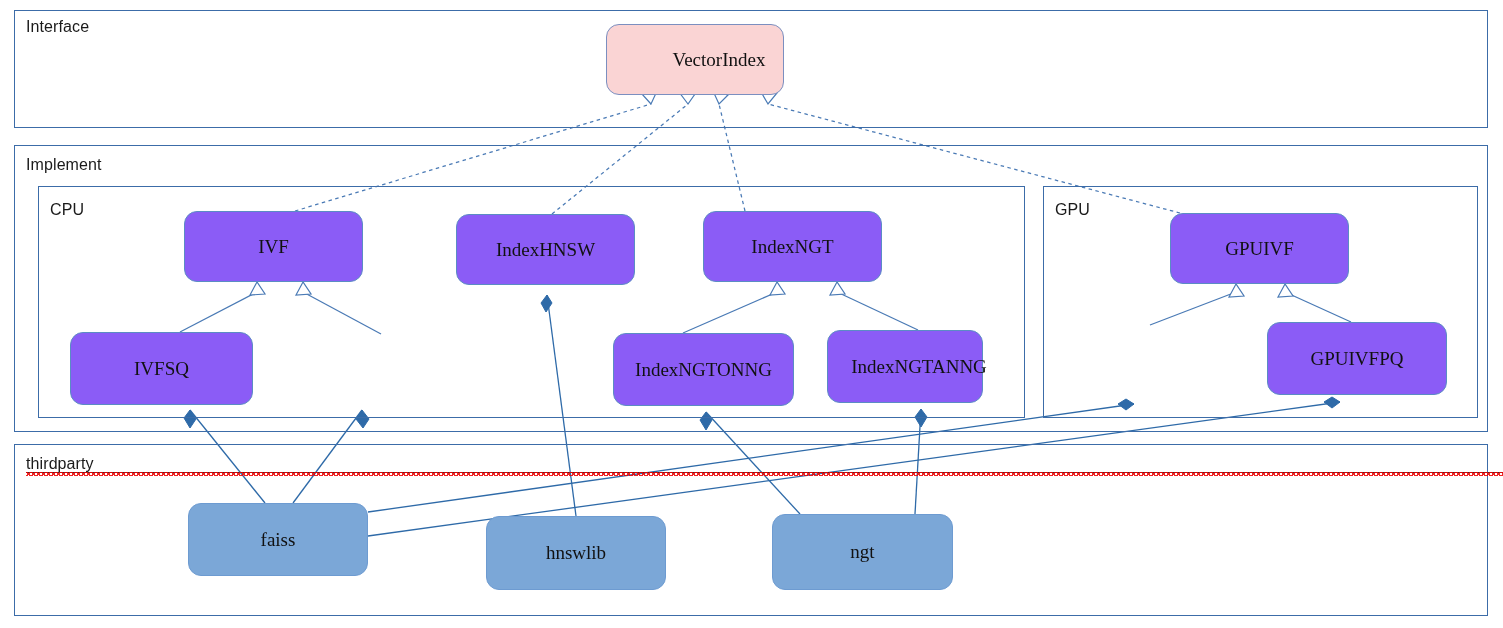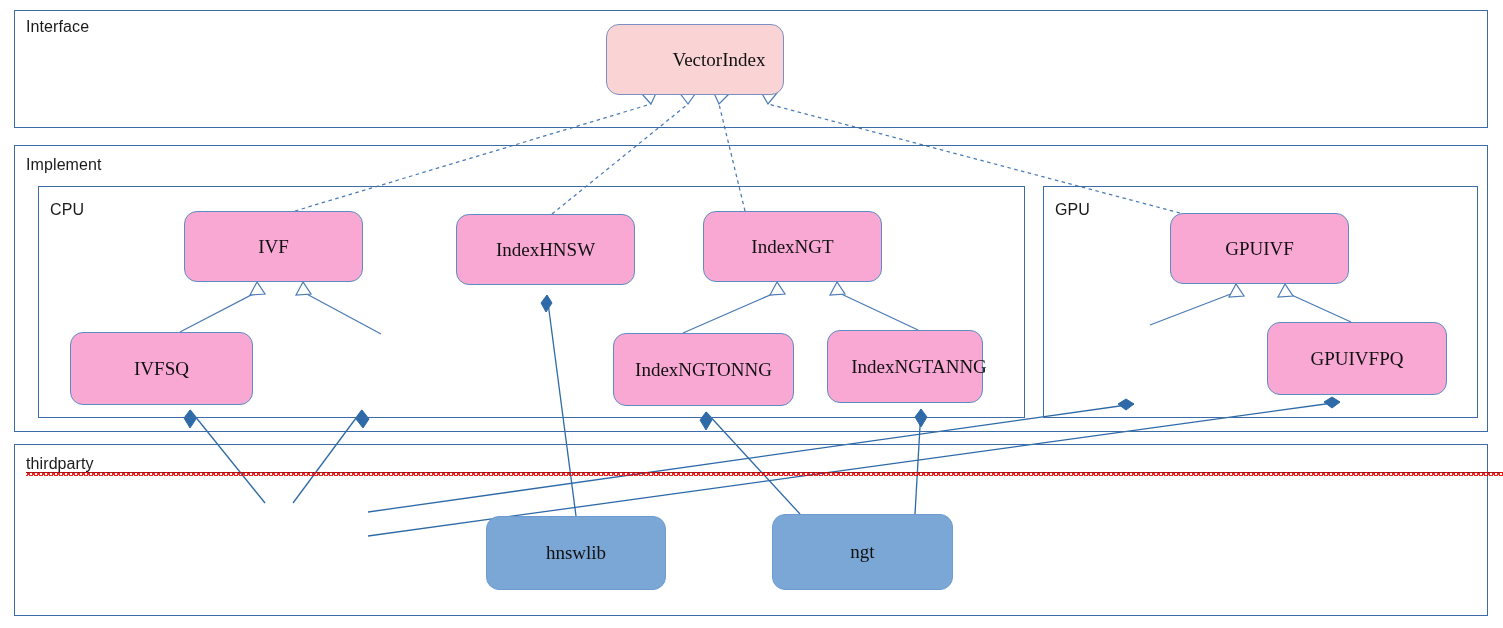--- a/index.html
+++ b/index.html
@@ -21,7 +21,7 @@
         display:flex;align-items:center;justify-content:center;
         font-family:"Liberation Serif",serif;font-size:19px;color:#111111;
         border:1.3px solid #5b8cc4;text-align:center;line-height:1.15;}
-  .node.green{background:#f9a8d4;border-color:#5b8cc4;}
+  .node.green{background:#8b5cf6;border-color:#5b8cc4;}
   .node.pink{background:#fad4d4;border-color:#7b8fc0;}
   .node.blue{background:#7ba7d7;border-color:#6d9bd1;}
 </style>

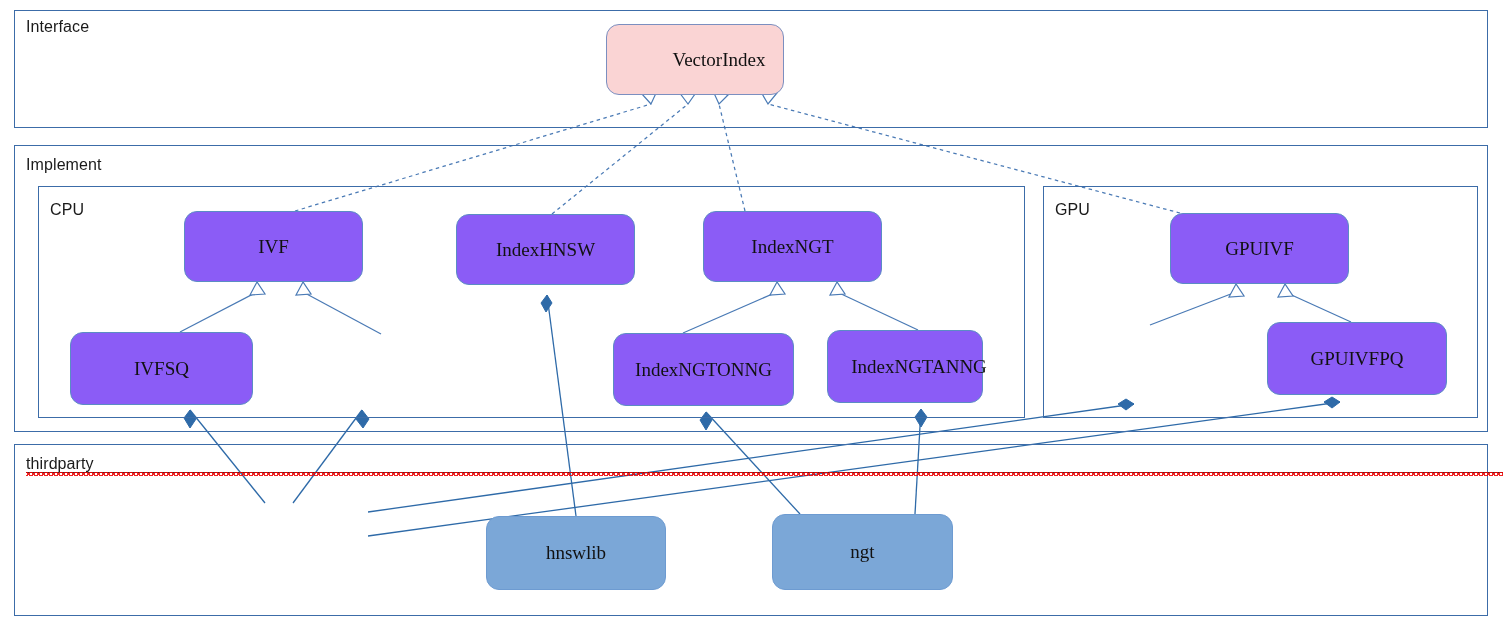--- a/index.html
+++ b/index.html
@@ -117,6 +117,7 @@
 
   <div class="node green" style="left:1267px;top:322px;width:180px;height:73px;">GPUIVFPQ</div>
 
+  <div class="node blue" style="left:188px;top:503px;width:180px;height:73px;">faiss</div>
 
   <div class="node blue" style="left:486px;top:516px;width:180px;height:74px;">hnswlib</div>
 

